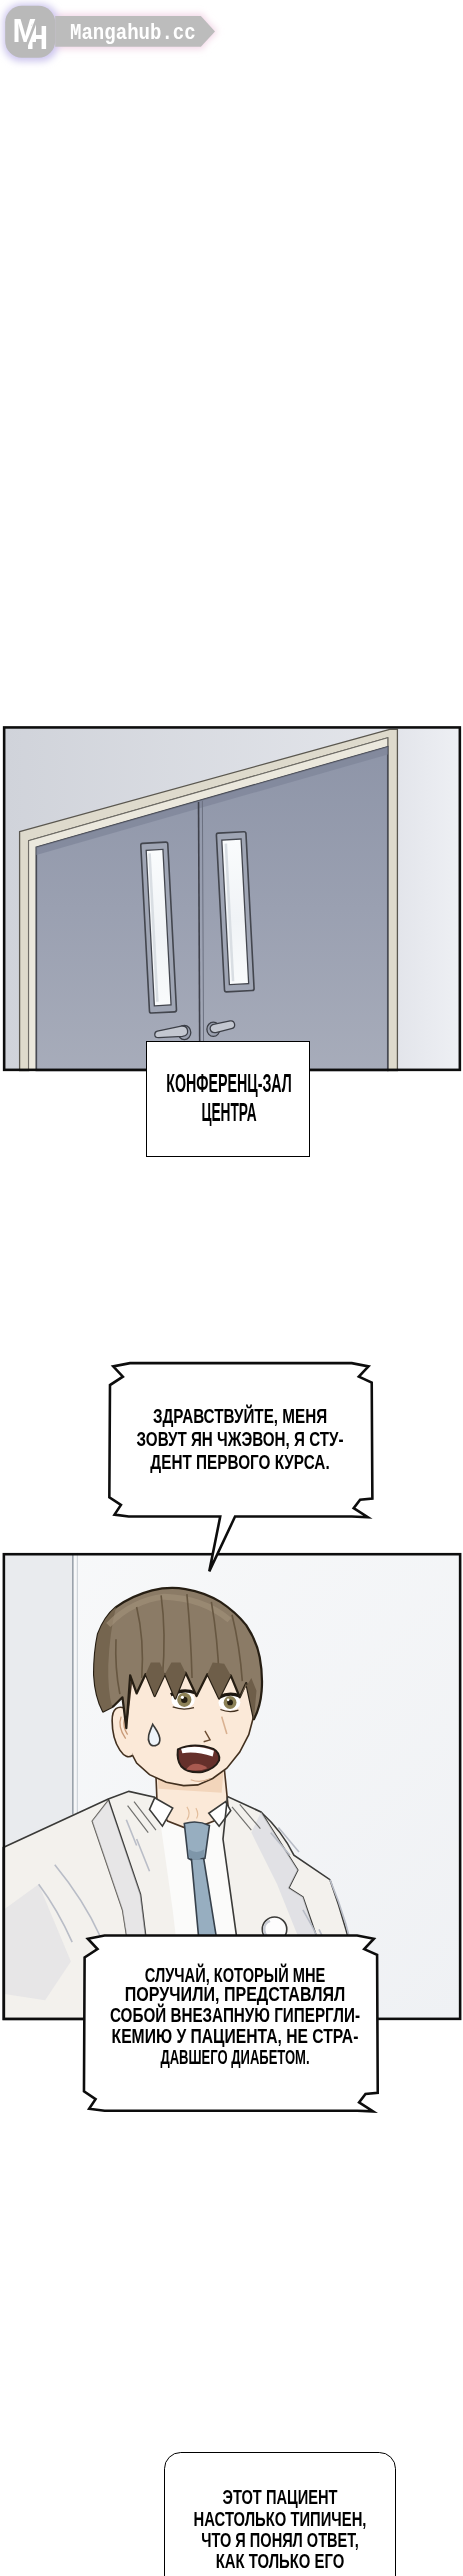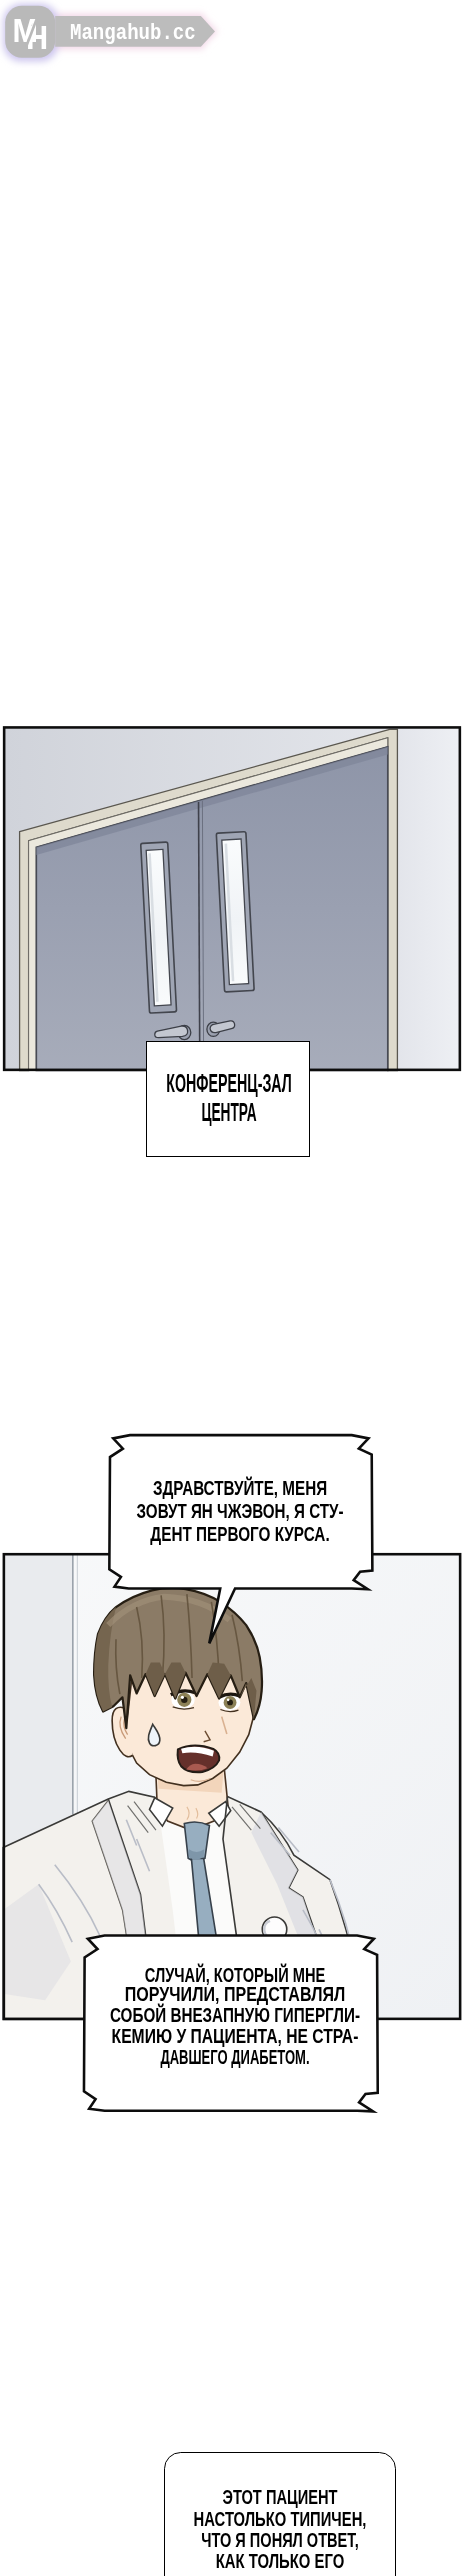--- a/index.html
+++ b/index.html
@@ -113,7 +113,7 @@
     <div class="tl" style="left:82px;top:57px;font-size:26px;line-height:26px;transform:translate(-50%,0) scaleX(0.5270);">ЦЕНТРА</div>
   </div>
 
-  <div class="abs" id="bub1" style="left:90px;top:1408px;width:303px;height:258px;z-index:6;text-decoration:underline;">
+  <div class="abs" id="bub1" style="left:90px;top:1336px;width:303px;height:258px;z-index:6;text-decoration:underline;">
     <svg width="303" height="258" viewBox="0 0 470 400">
       <path d="M62,42 H406 L432,47 L417,63 L437,72 L438,252 L419,254 L409,267 L431,281 L406,280 H225 L185,365 L202,280 H60 L38,277 L48,262 L30,250 L31,76 L51,63 L36,47 Z" fill="#ffffff" stroke="#0d0d0d" stroke-width="4" stroke-linejoin="miter"></path>
     </svg>

